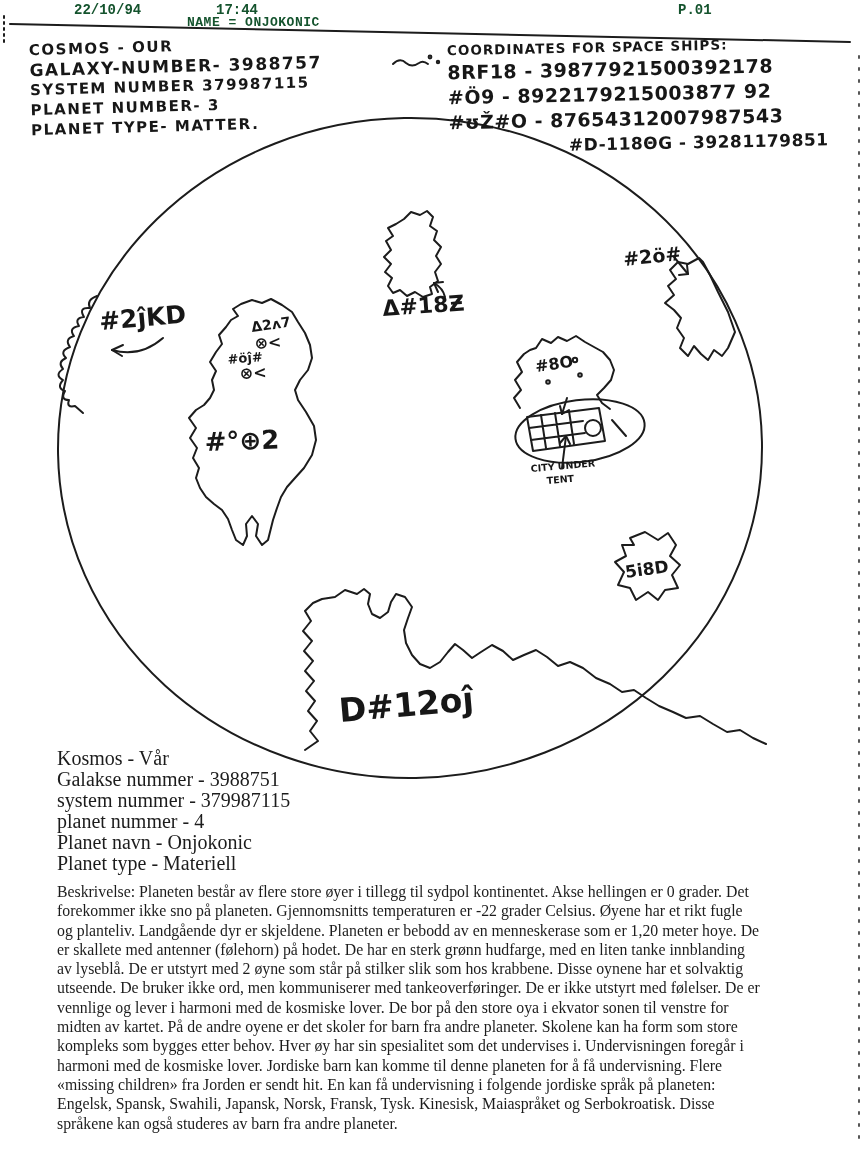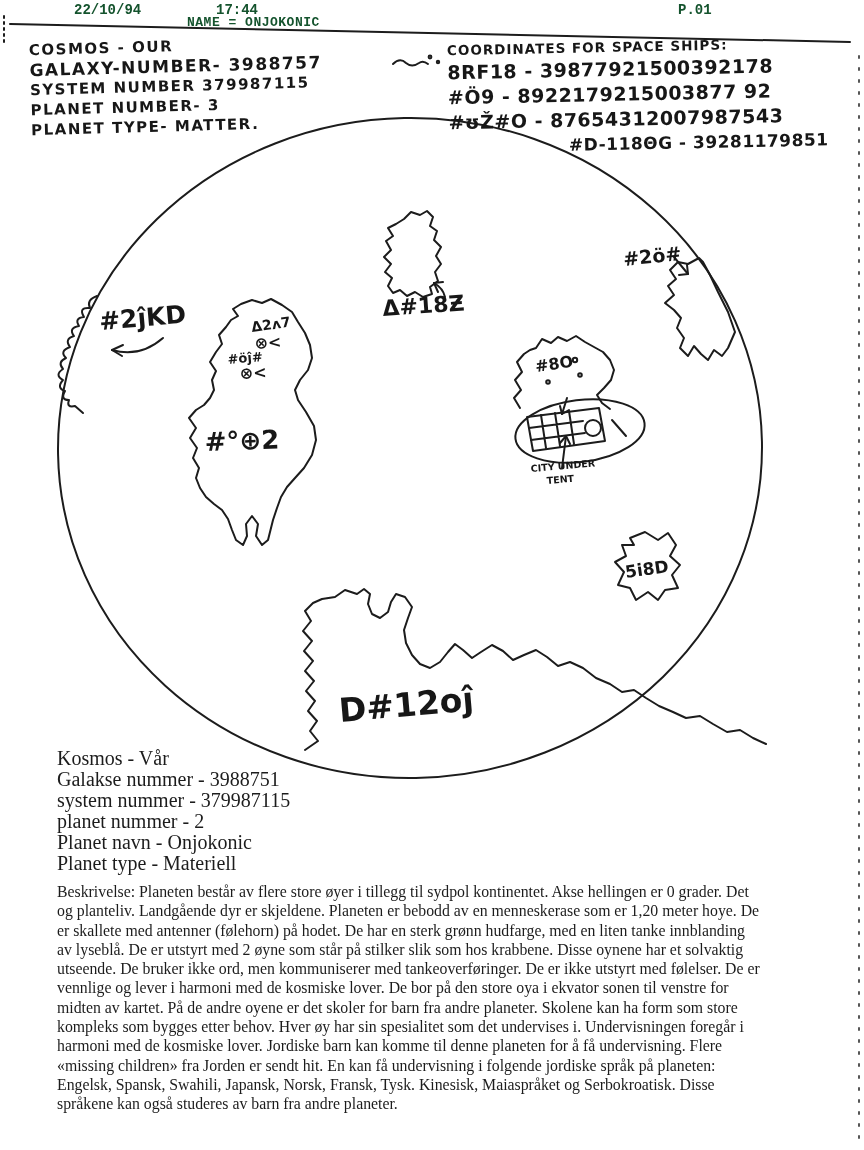--- a/index.html
+++ b/index.html
@@ -125,7 +125,7 @@
     <div>Kosmos - Vår</div>
     <div>Galakse nummer - 3988751</div>
     <div>system nummer - 379987115</div>
-    <div>planet nummer - 2</div>
+    <div>planet nummer - 4</div>
     <div>Planet navn - Onjokonic</div>
     <div>Planet type - Materiell</div>
   </div>

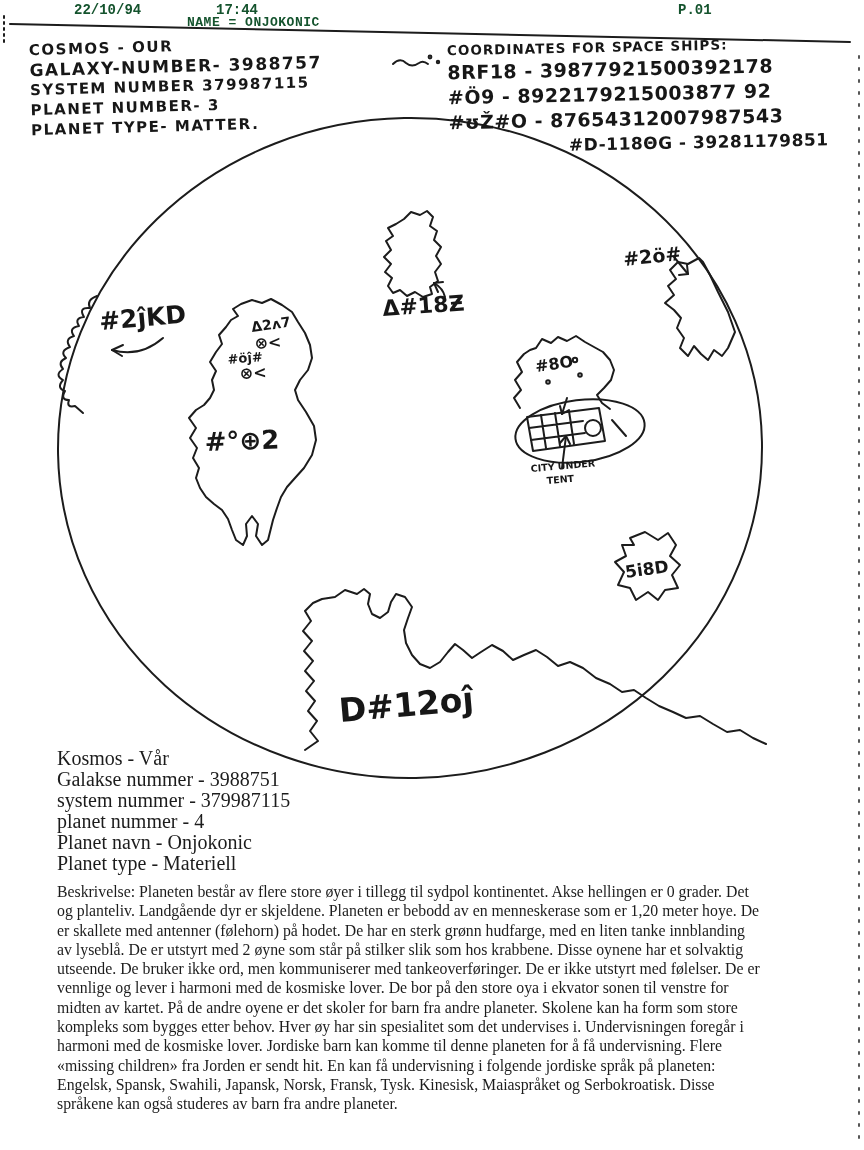--- a/index.html
+++ b/index.html
@@ -132,6 +132,7 @@
 
   <div class="description">
     <div>Beskrivelse: Planeten består av flere store øyer i tillegg til sydpol kontinentet. Akse hellingen er 0 grader. Det</div>
+    <div>forekommer ikke sno på planeten.  Gjennomsnitts temperaturen er -22 grader Celsius. Øyene har et rikt fugle</div>
     <div>og planteliv. Landgående dyr er skjeldene. Planeten er bebodd av en menneskerase som er 1,20 meter hoye. De</div>
     <div>er skallete med antenner (følehorn) på hodet. De har en sterk grønn hudfarge, med en liten tanke innblanding</div>
     <div>av lyseblå.  De er utstyrt med 2 øyne som står på stilker slik som hos krabbene.  Disse oynene har et solvaktig</div>

